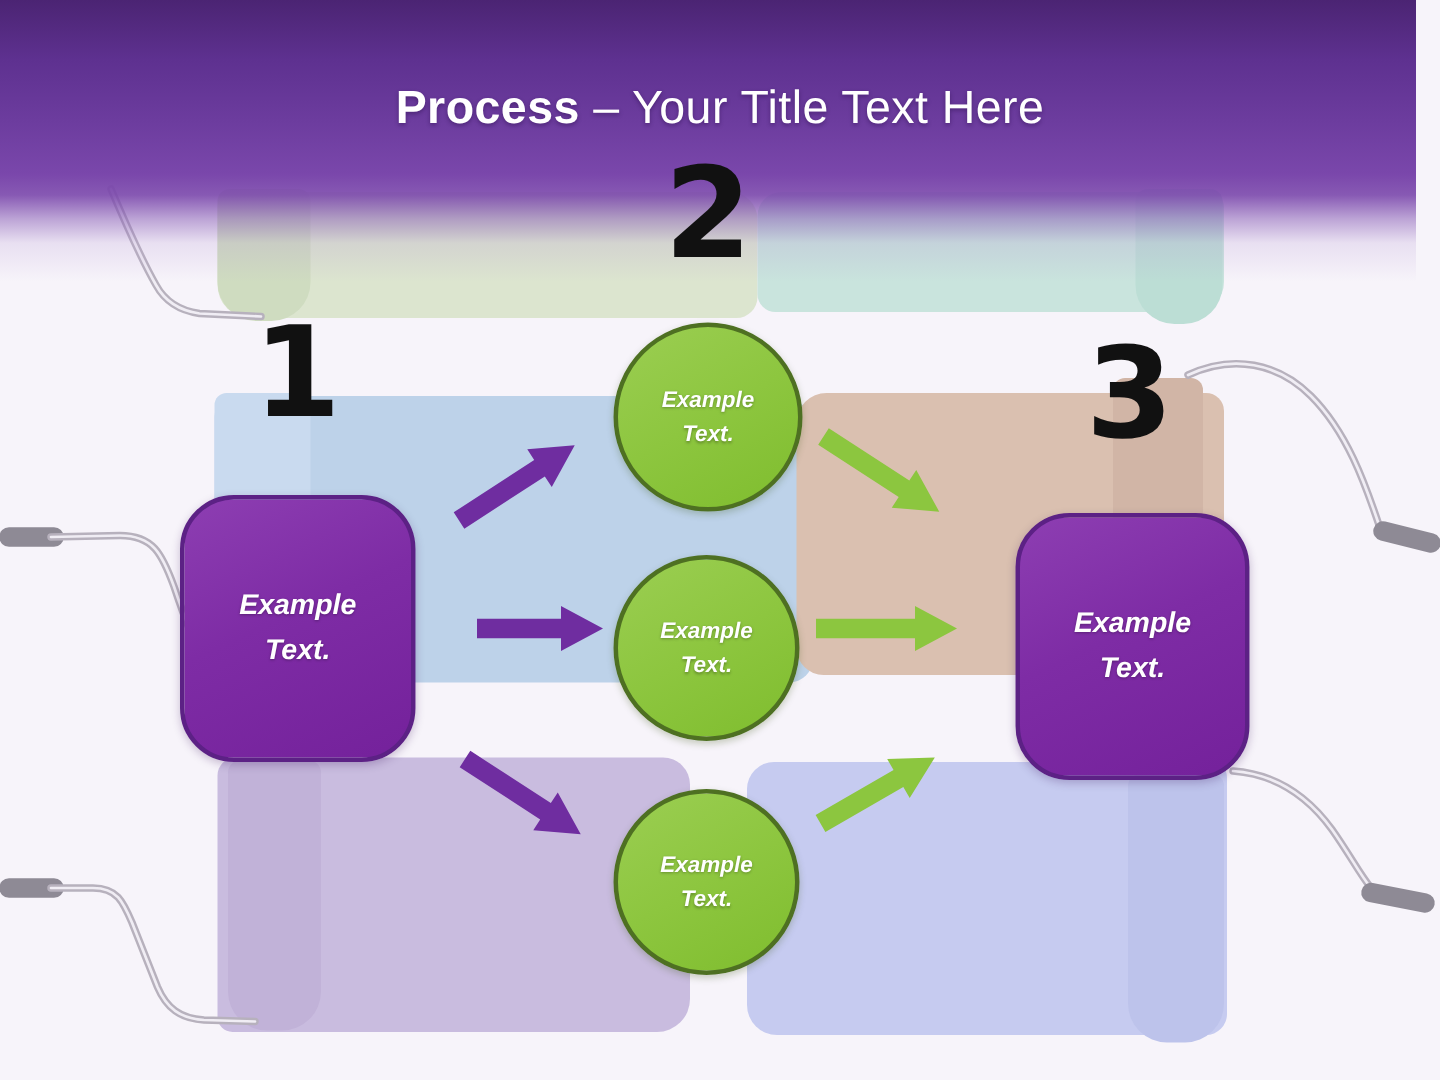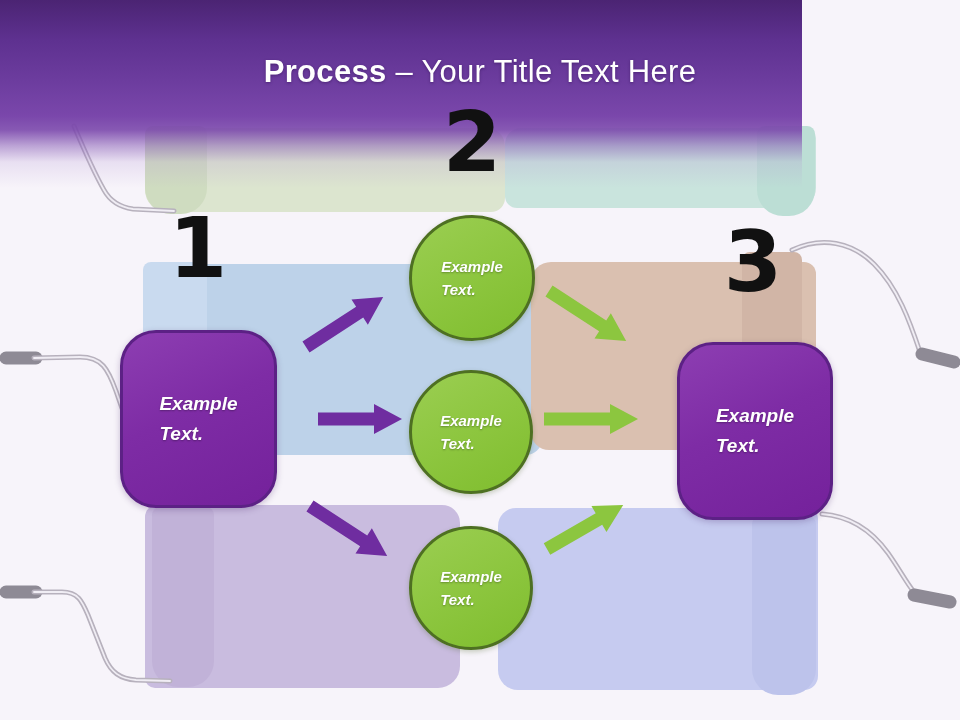--- a/index.html
+++ b/index.html
@@ -24,7 +24,7 @@
   .sleeve-periwinkle{left:752px;top:516px;width:64px;height:179px;background:#BDC3EB;}
 
   
-  .header{position:absolute;left:0;top:0;width:802px;height:200px;
+  .header{position:absolute;left:0;top:0;width:944px;height:200px;
     background:linear-gradient(180deg,
       var(--header-purple-dark) 0%,
       #5e3190 20%,

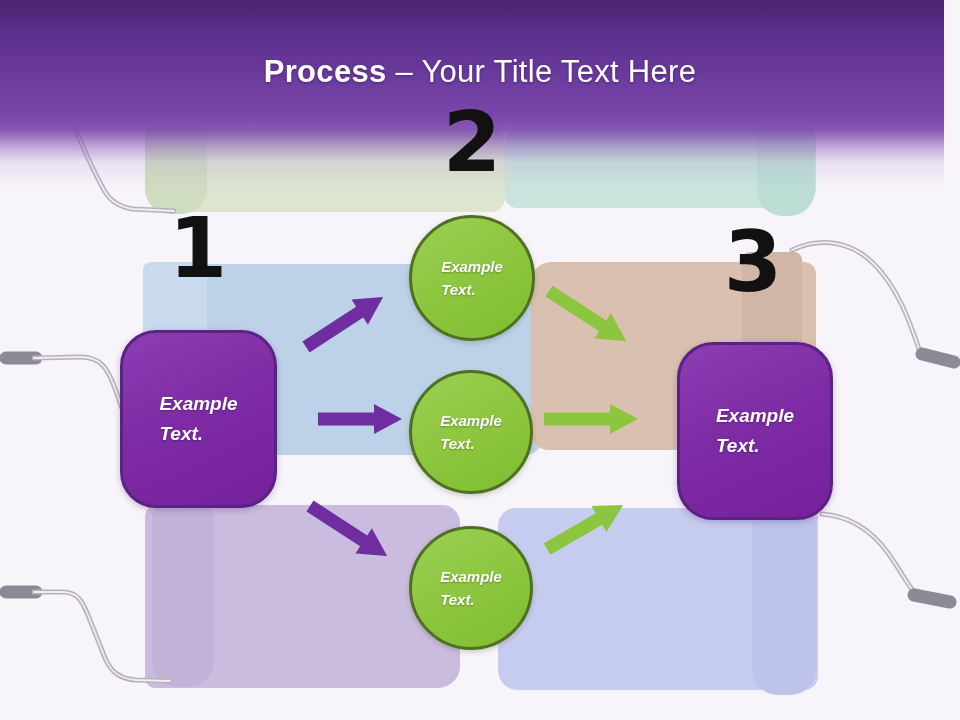--- a/index.html
+++ b/index.html
@@ -69,7 +69,7 @@
   .gc1{left:409px;top:215px;width:126px;height:126px;}
   .gc2{left:409px;top:370px;width:124px;height:124px;}
   .gc3{left:409px;top:526px;width:124px;height:124px;}
-  .shape-text{color:#fff;font-weight:bold;font-style:italic;
+  .shape-text{color:#fff;font-weight:bold;font-style:italic;text-align:center;
     text-shadow:0 1px 2px rgba(0,0,0,.3);}
   .pbox .shape-text{font-size:19px;line-height:1.6;}
   .gcircle .shape-text{font-size:15px;line-height:1.55;}

